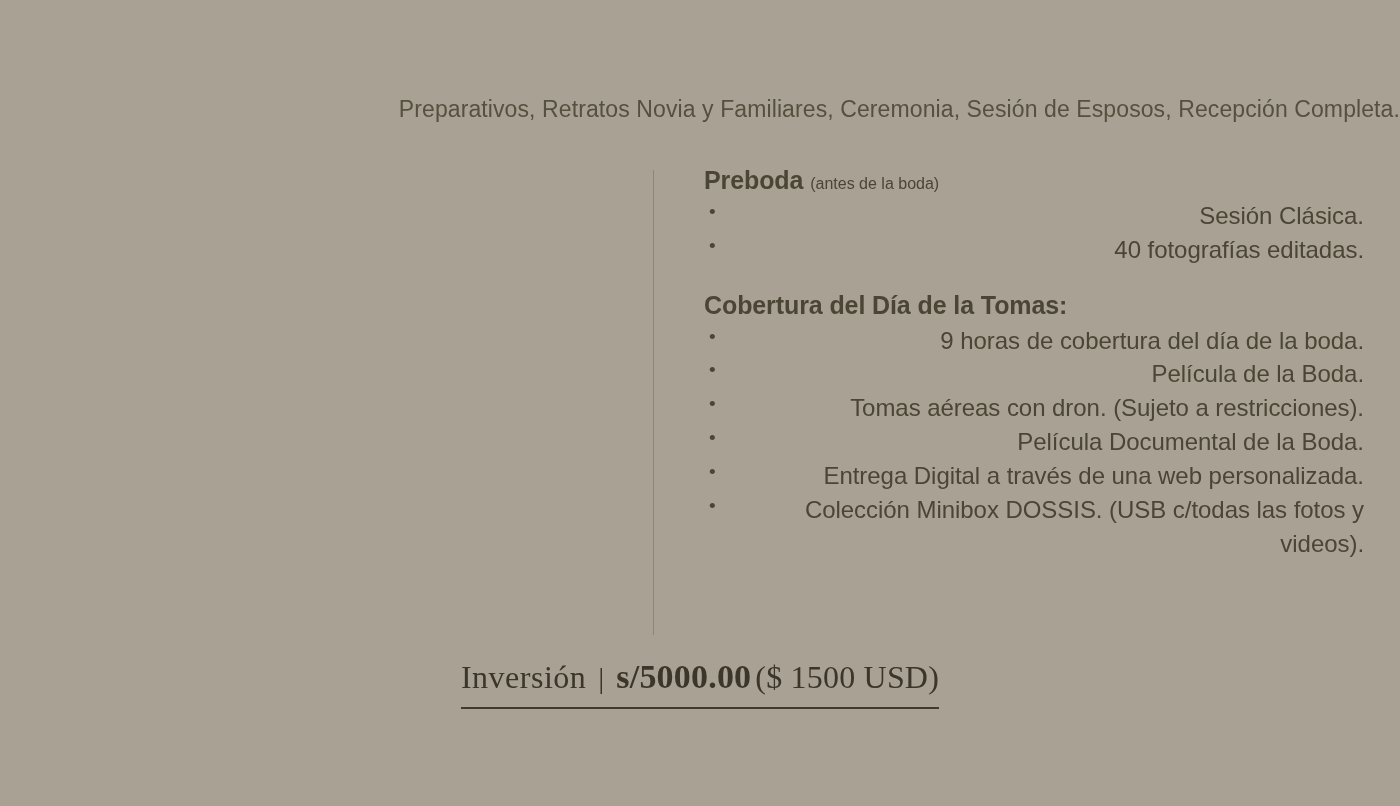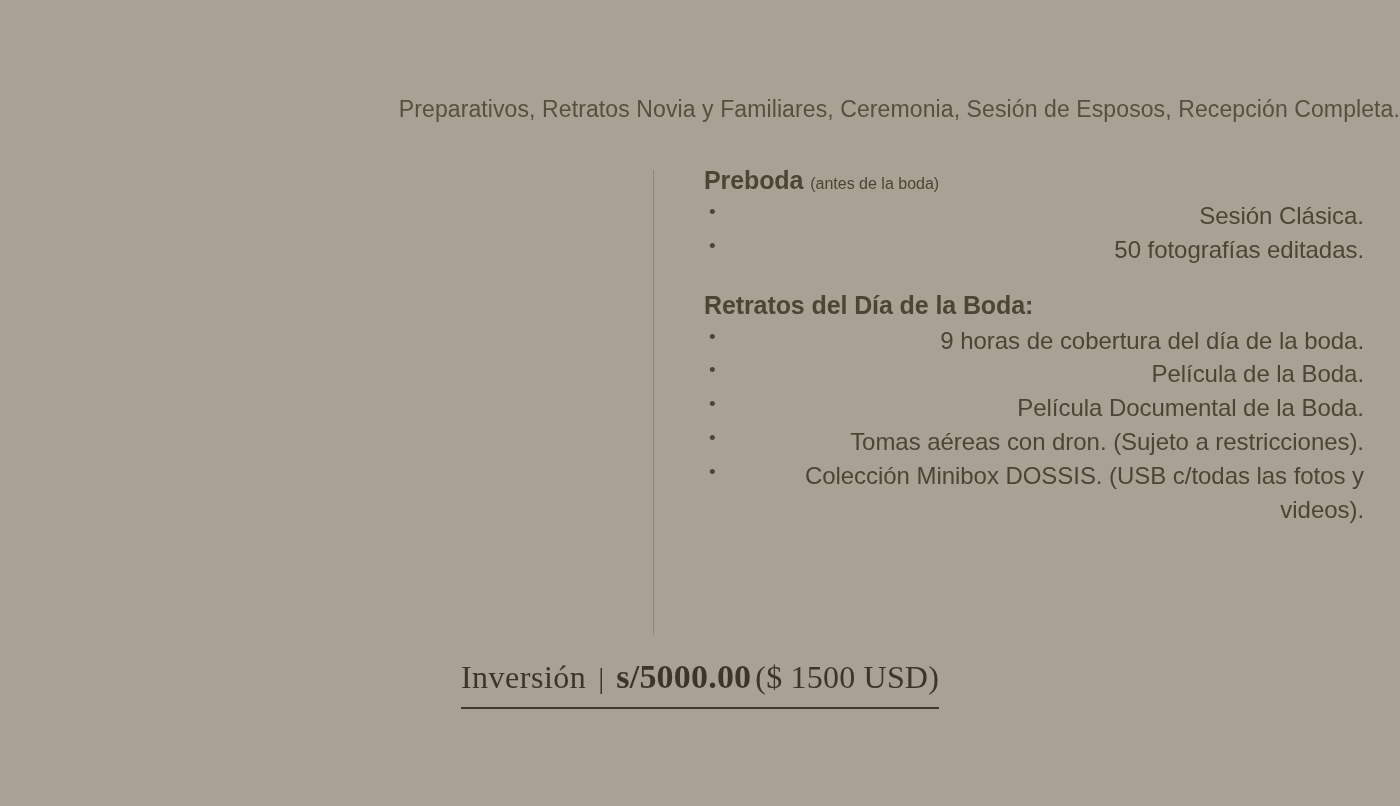--- a/index.html
+++ b/index.html
@@ -178,7 +178,7 @@
     </div>
     <ul class="items">
       <li>Sesión Clásica.</li>
-      <li>50 fotografías editadas.</li>
+      <li>40 fotografías editadas.</li>
     </ul>
 
     <div class="gap"></div>

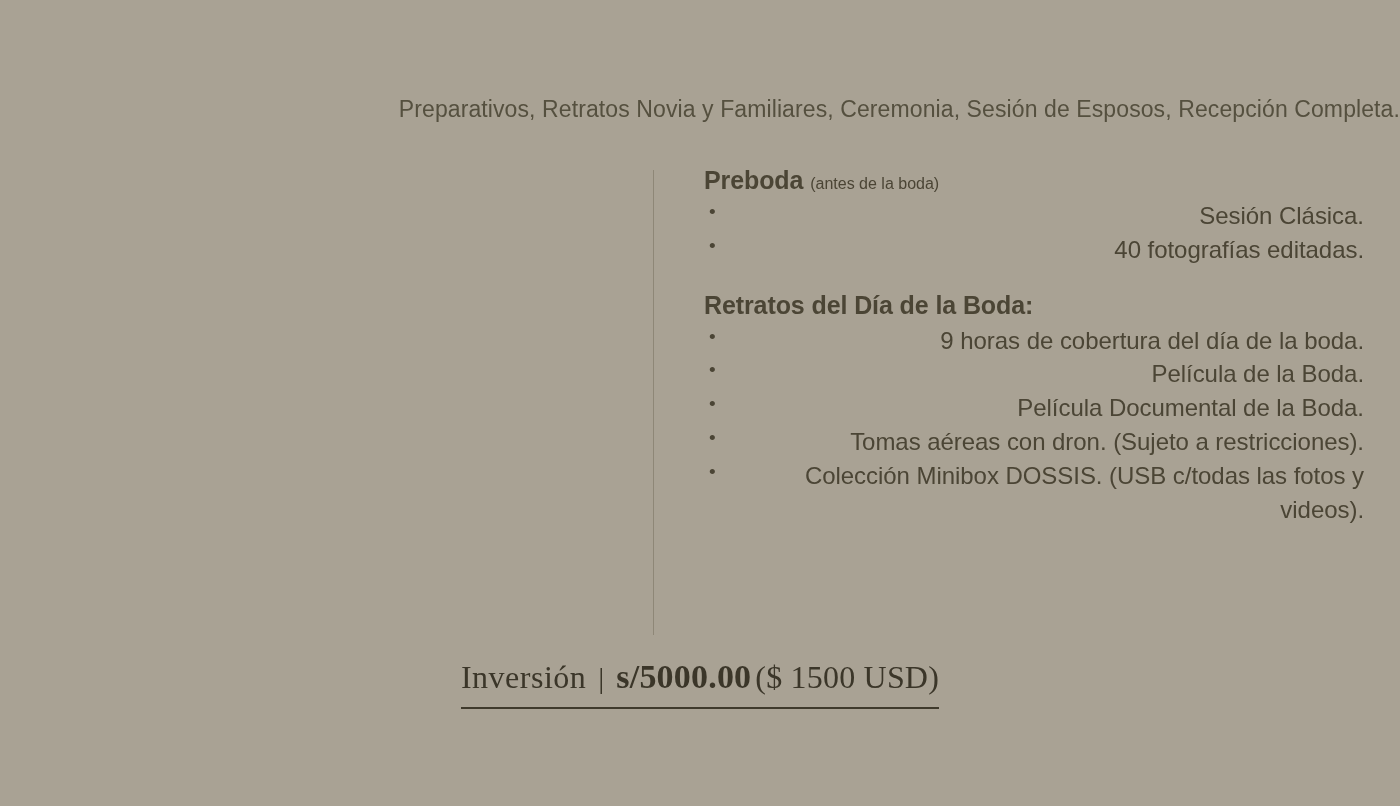--- a/index.html
+++ b/index.html
@@ -184,7 +184,7 @@
     <div class="gap"></div>
 
     <div class="sect-head">
-      <span>Retratos del Día de la Boda:</span>
+      <span>Cobertura del Día de la Tomas:</span>
     </div>
     <ul class="items">
       <li>9 horas de cobertura del día de la boda.</li>

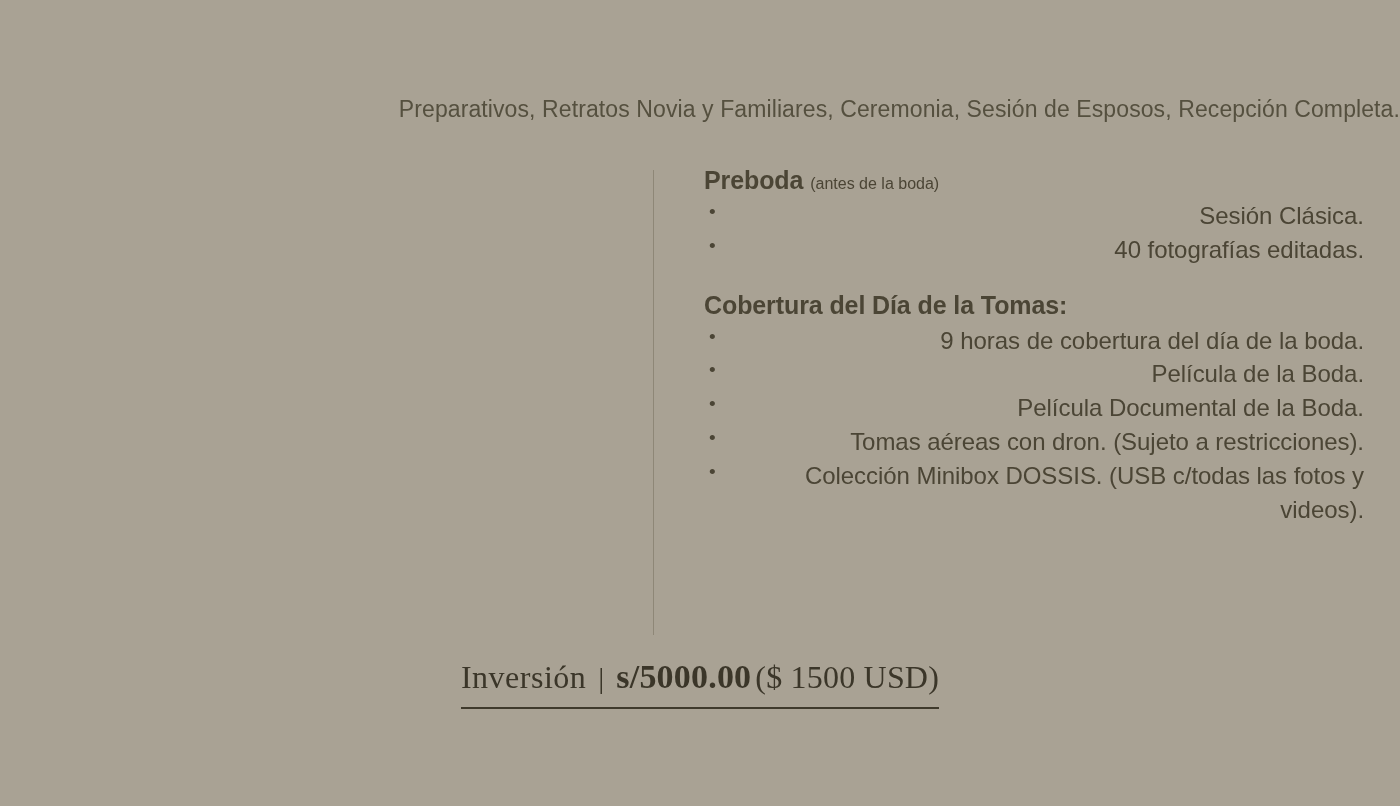--- a/index.html
+++ b/index.html
@@ -189,8 +189,8 @@
     <ul class="items">
       <li>9 horas de cobertura del día de la boda.</li>
       <li>Película de la Boda.</li>
+      <li>Tomas aéreas con dron. (Sujeto a restricciones).</li>
       <li>Película Documental de la Boda.</li>
-      <li>Tomas aéreas con dron. (Sujeto a restricciones).</li>
       <li>Colección Minibox DOSSIS. (USB c/todas las fotos y videos).</li>
     </ul>
   </div>

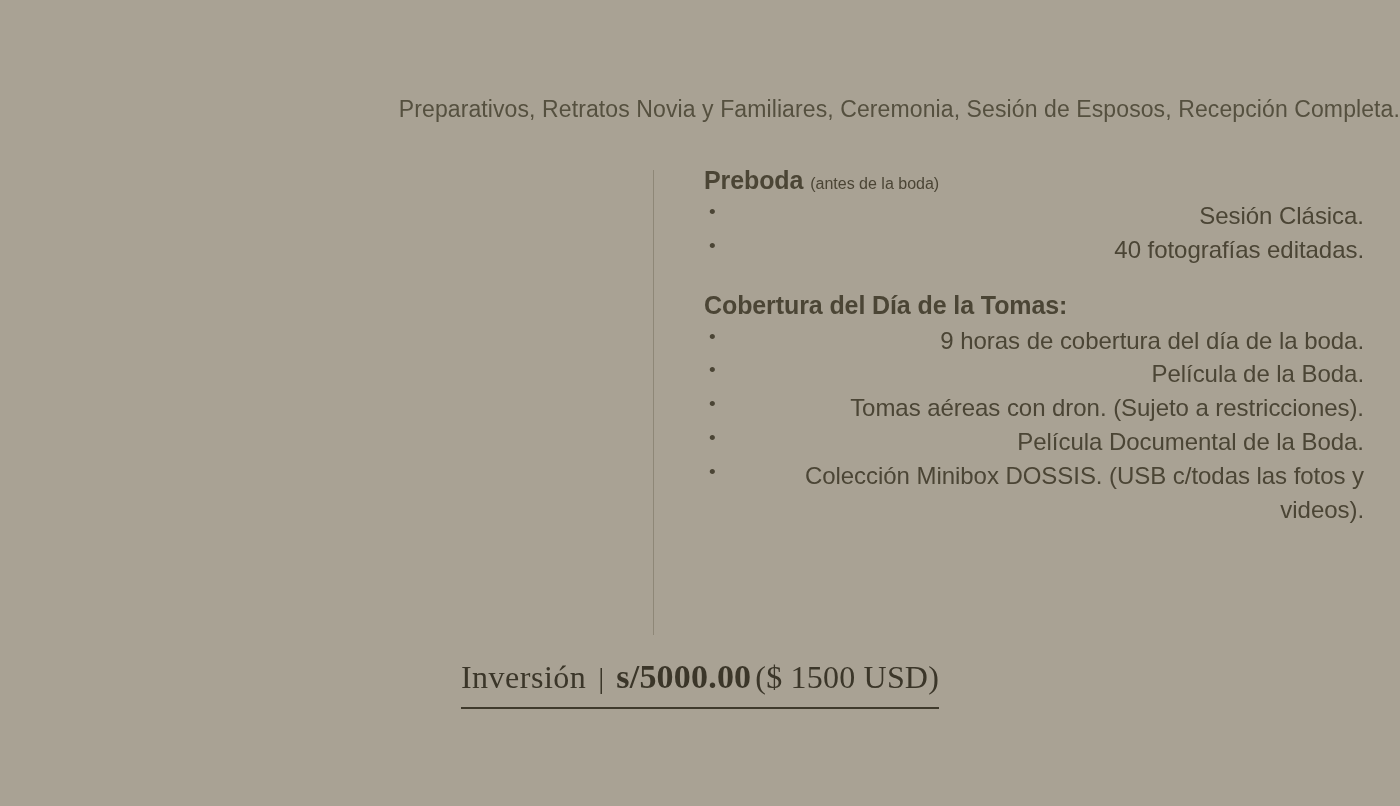--- a/index.html
+++ b/index.html
@@ -191,6 +191,7 @@
       <li>Película de la Boda.</li>
       <li>Tomas aéreas con dron. (Sujeto a restricciones).</li>
       <li>Película Documental de la Boda.</li>
+      <li>Entrega Digital a través de una web personalizada.</li>
       <li>Colección Minibox DOSSIS. (USB c/todas las fotos y videos).</li>
     </ul>
   </div>

